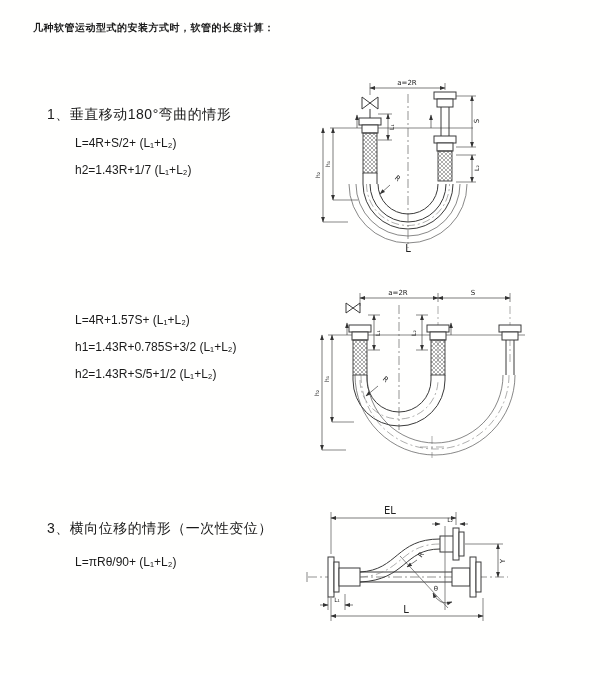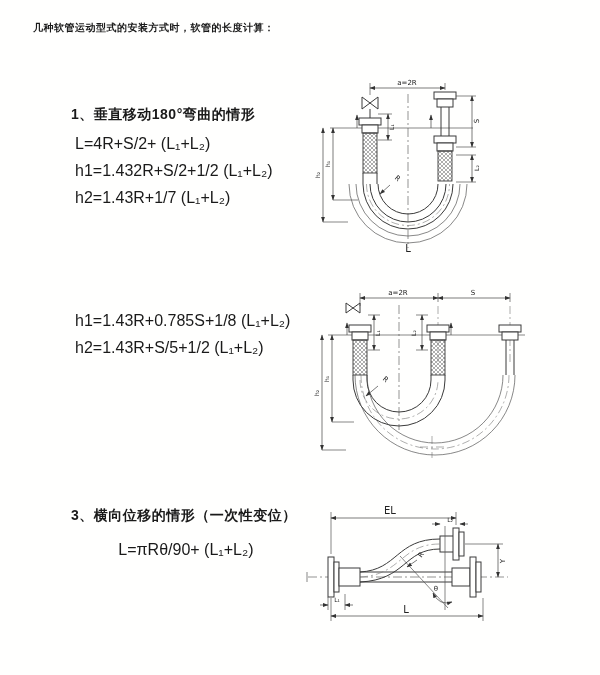--- a/index.html
+++ b/index.html
@@ -7,7 +7,7 @@
        font-family:"Liberation Sans","DejaVu Sans",sans-serif;color:#1a1a1a;}
   .page-title{position:absolute;left:33px;top:21px;font-size:10px;font-weight:bold;letter-spacing:0.5px;}
   .section{position:absolute;}
-  .sec-heading{font-size:14px;font-weight:bold;letter-spacing:0.5px;line-height:20px;margin-left:24px;}
+  .sec-heading{font-size:14px;font-weight:normal;letter-spacing:0.5px;line-height:20px;}
   .formulas{margin:6px 0 0 28px;font-size:16px;line-height:27px;font-weight:500;}
   .sec3 .formulas{line-height:25.5px;margin-top:12px;}
   .diagram{position:absolute;}

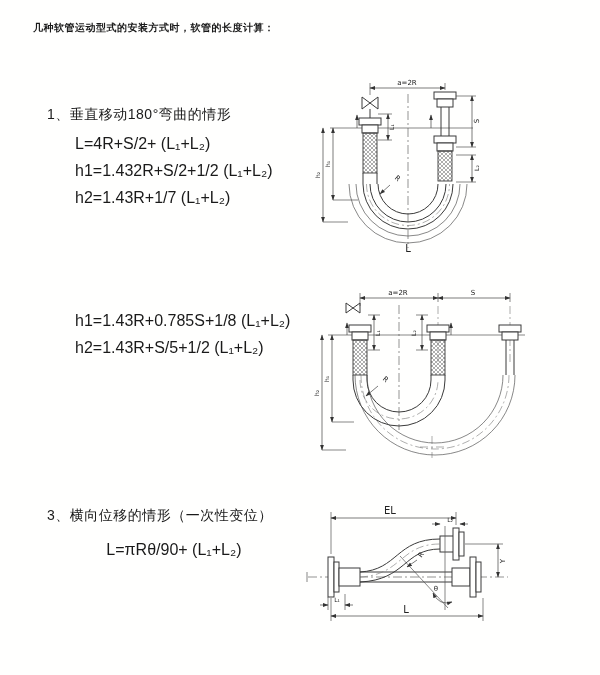--- a/index.html
+++ b/index.html
@@ -8,7 +8,7 @@
   .page-title{position:absolute;left:33px;top:21px;font-size:10px;font-weight:bold;letter-spacing:0.5px;}
   .section{position:absolute;}
   .sec-heading{font-size:14px;font-weight:normal;letter-spacing:0.5px;line-height:20px;}
-  .formulas{margin:6px 0 0 28px;font-size:16px;line-height:27px;font-weight:500;}
+  .formulas{margin:6px 0 0 28px;font-size:12px;line-height:27px;font-weight:500;}
   .sec3 .formulas{line-height:25.5px;margin-top:12px;}
   .diagram{position:absolute;}
   svg{display:block;}

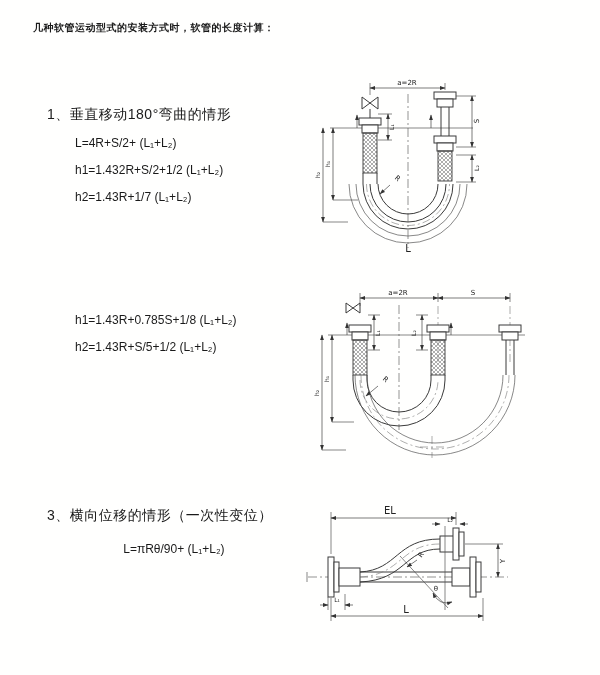--- a/index.html
+++ b/index.html
@@ -44,7 +44,6 @@
   <div class="sec-heading">1、垂直移动180°弯曲的情形</div>
   <div class="formulas">
     <div>L=4R+S/2+ (L₁+L₂)</div>
-    <div>h1=1.432R+S/2+1/2 (L₁+L₂)</div>
     <div>h2=1.43R+1/7 (L₁+L₂)</div>
   </div>
 </div>

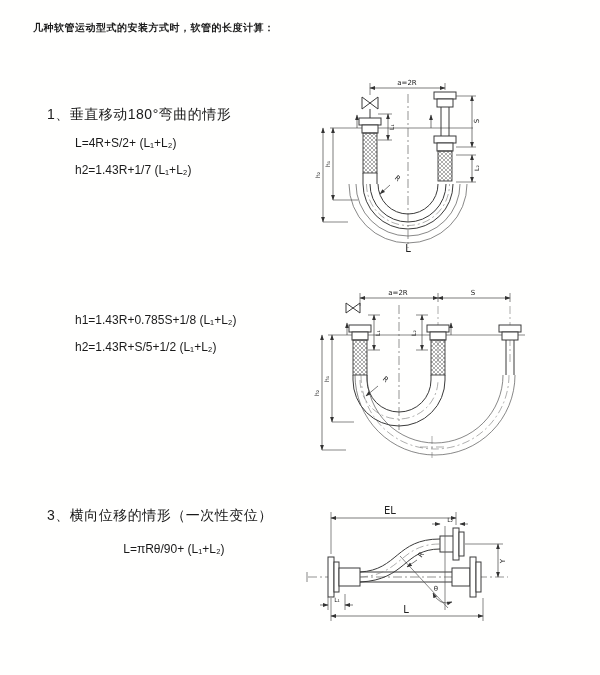--- a/index.html
+++ b/index.html
@@ -117,6 +117,7 @@
 
 <div class="section sec2" style="left:47px;top:301px;">
   <div class="formulas">
+    <div>L=4R+1.57S+ (L₁+L₂)</div>
     <div>h1=1.43R+0.785S+1/8 (L₁+L₂)</div>
     <div>h2=1.43R+S/5+1/2 (L₁+L₂)</div>
   </div>

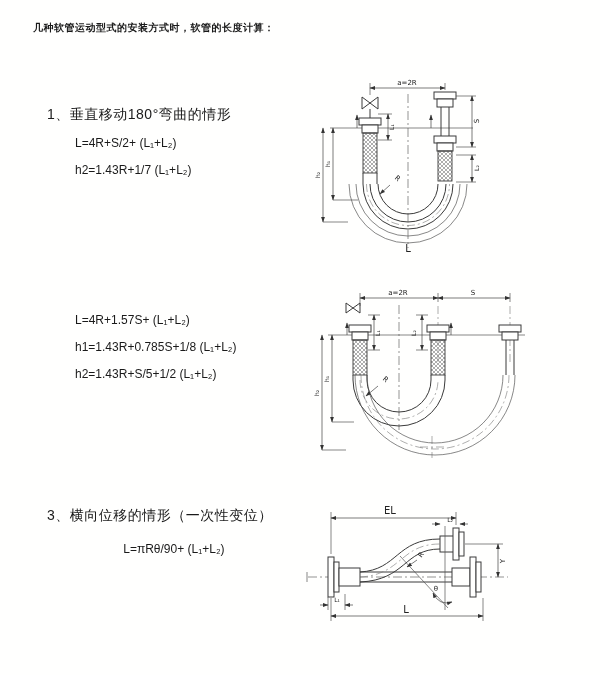--- a/index.html
+++ b/index.html
@@ -118,7 +118,7 @@
 <div class="section sec2" style="left:47px;top:301px;">
   <div class="formulas">
     <div>L=4R+1.57S+ (L₁+L₂)</div>
-    <div>h1=1.43R+0.785S+1/8 (L₁+L₂)</div>
+    <div>h1=1.43R+0.785S+3/2 (L₁+L₂)</div>
     <div>h2=1.43R+S/5+1/2 (L₁+L₂)</div>
   </div>
 </div>

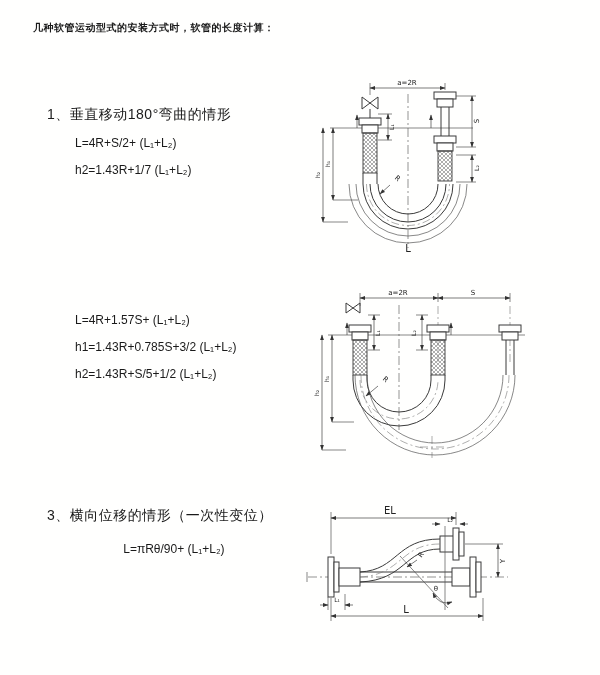--- a/index.html
+++ b/index.html
@@ -193,7 +193,7 @@
 </svg>
 </div>
 
-<div class="section sec3" style="left:47px;top:505px;text-align:center;">
+<div class="section sec3" style="left:47px;top:518px;">
   <div class="sec-heading">3、横向位移的情形（一次性变位）</div>
   <div class="formulas">
     <div>L=πRθ/90+ (L₁+L₂)</div>

